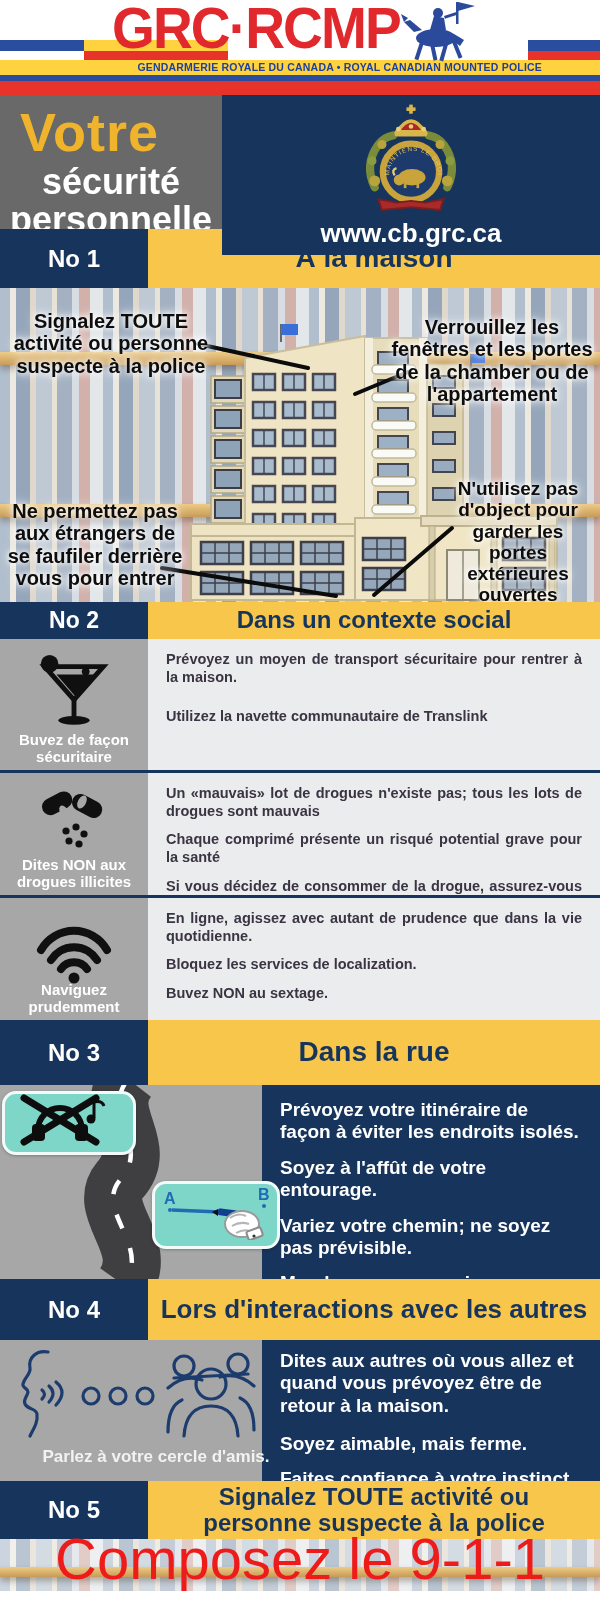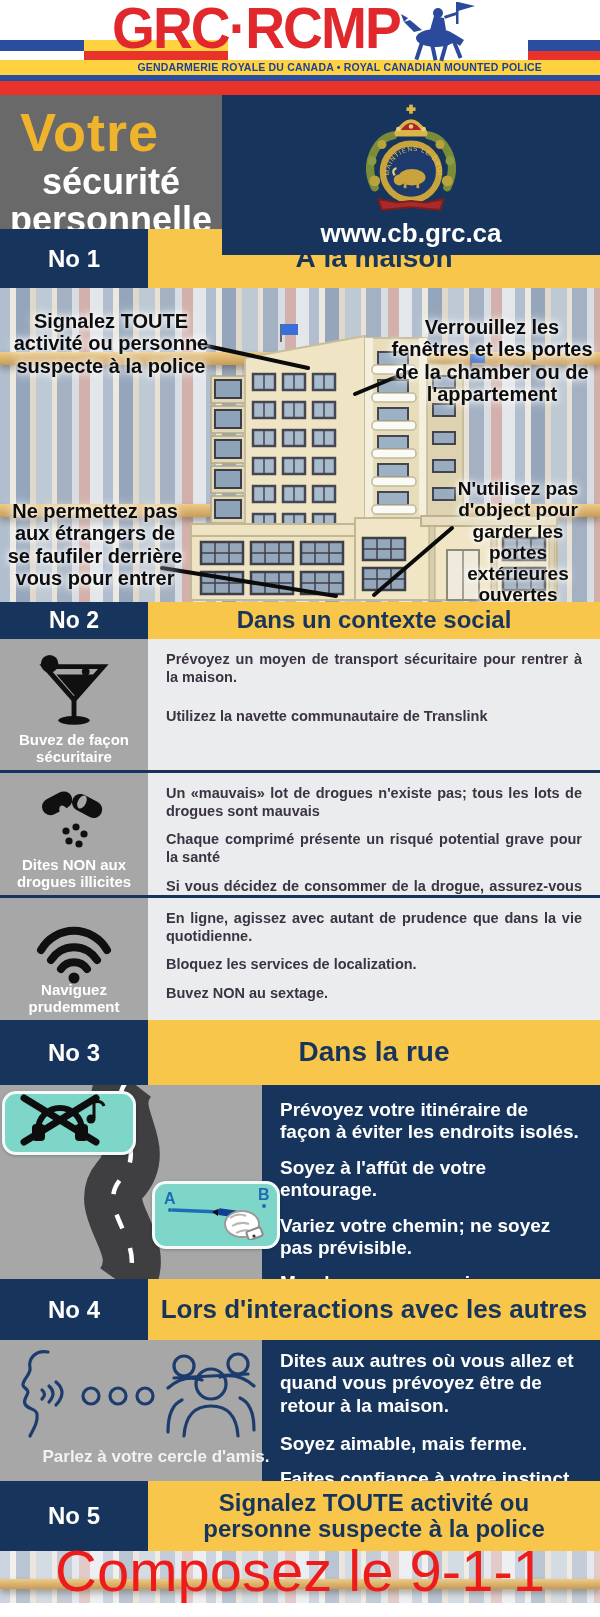--- a/index.html
+++ b/index.html
@@ -29,7 +29,7 @@
   .banner{display:flex;width:600px;}
   .badge{width:148px;background:#17355c;color:#fff;font-weight:bold;display:flex;align-items:center;justify-content:center;}
   .btitle{flex:1;background:#f7c64b;color:#17355c;font-weight:bold;display:flex;align-items:center;justify-content:center;text-align:center;line-height:1.1;}
-  .h55{height:59px}.h37{height:37px}.h65{height:65px}.h61{height:61px}.h62{height:70px}
+  .h55{height:59px}.h37{height:37px}.h65{height:65px}.h61{height:61px}.h62{height:58px}
   .fs28{font-size:28px}.fs24{font-size:24px}.fs23{font-size:23px}
   
   .books{background-color:#c2c7cc;background-image:

